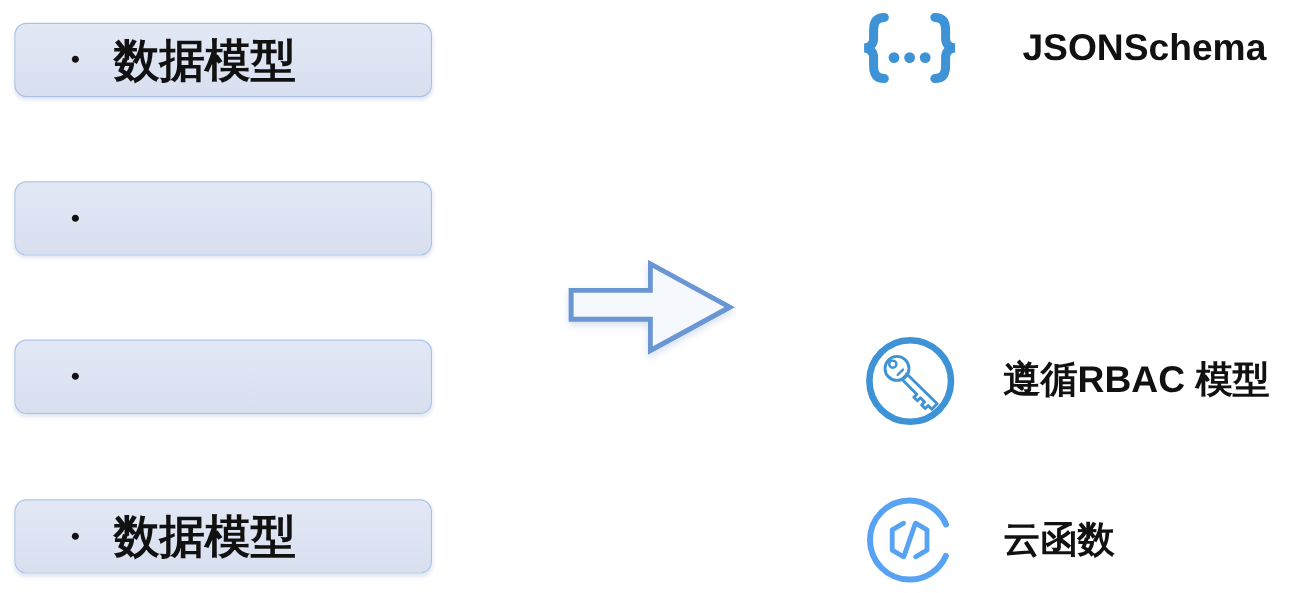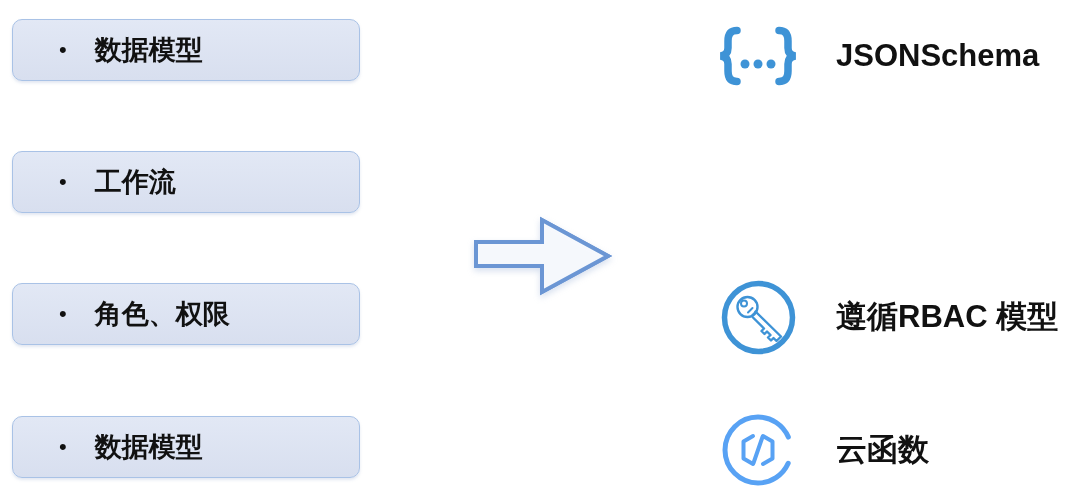--- a/index.html
+++ b/index.html
@@ -24,7 +24,7 @@
   .box-3 { top:283px; }
   .box-4 { top:416px; }
   .bullet { font-size:22px; color:#111; line-height:1; }
-  .box-label { margin-left:28px; font-size:27px; font-weight:700; color:#111; white-space:nowrap; }
+  .box-label { margin-left:28px; font-size:38px; font-weight:700; color:#111; white-space:nowrap; }
 
   
   .arrow-svg {

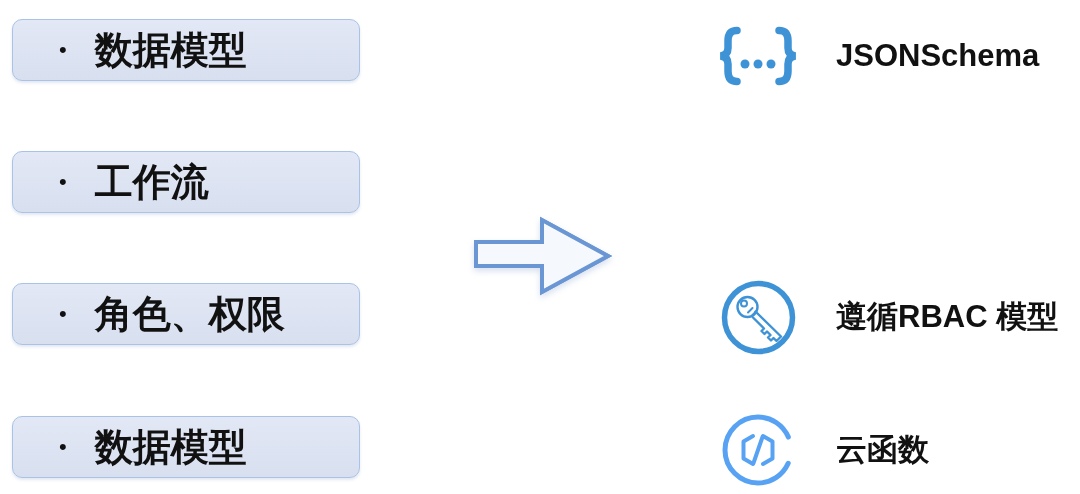--- a/index.html
+++ b/index.html
@@ -37,7 +37,7 @@
     position:absolute; left:714px; height:80px;
     display:flex; align-items:center;
   }
-  .ri-1 { top:16px; }
+  .ri-1 { top:0;gap:16px; }
   .ri-2 { top:149px; }
   .ri-3 { top:277px;text-align:center; }
   .ri-4 { top:410px; }

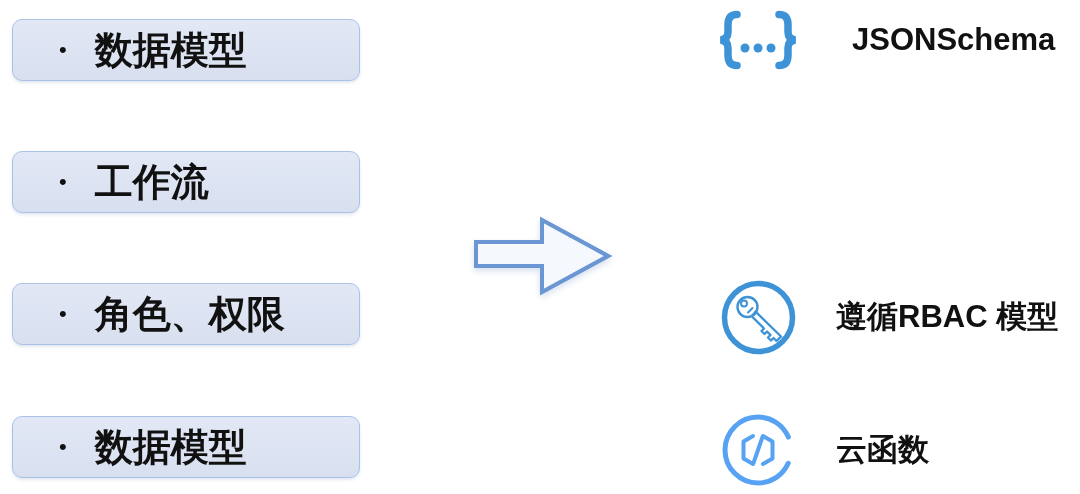--- a/index.html
+++ b/index.html
@@ -55,7 +55,6 @@
   </div>
   <div class="box box-2">
     <span class="bullet">•</span>
-    <span class="box-label">工作流</span>
   </div>
   <div class="box box-3">
     <span class="bullet">•</span>

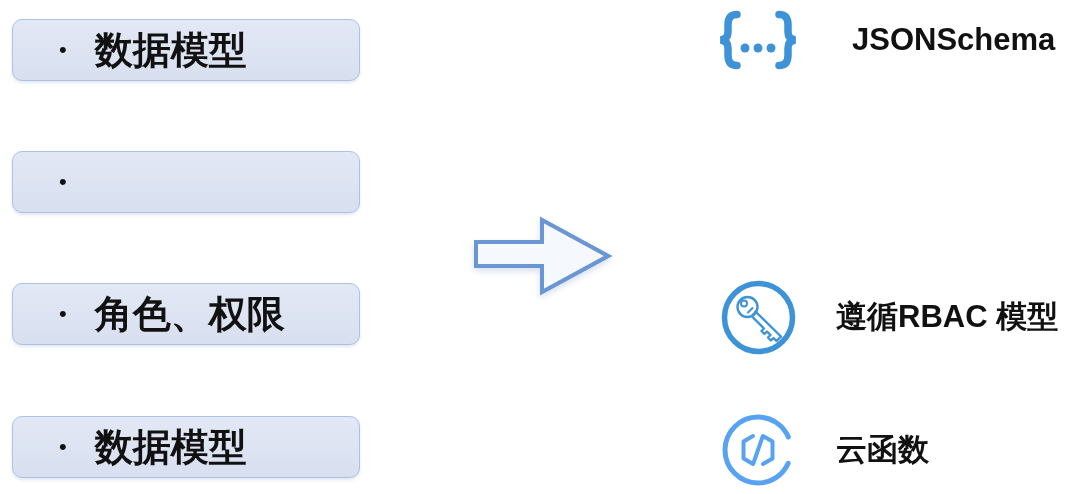--- a/index.html
+++ b/index.html
@@ -58,7 +58,6 @@
   </div>
   <div class="box box-3">
     <span class="bullet">•</span>
-    <span class="box-label">角色、权限</span>
   </div>
   <div class="box box-4">
     <span class="bullet">•</span>

